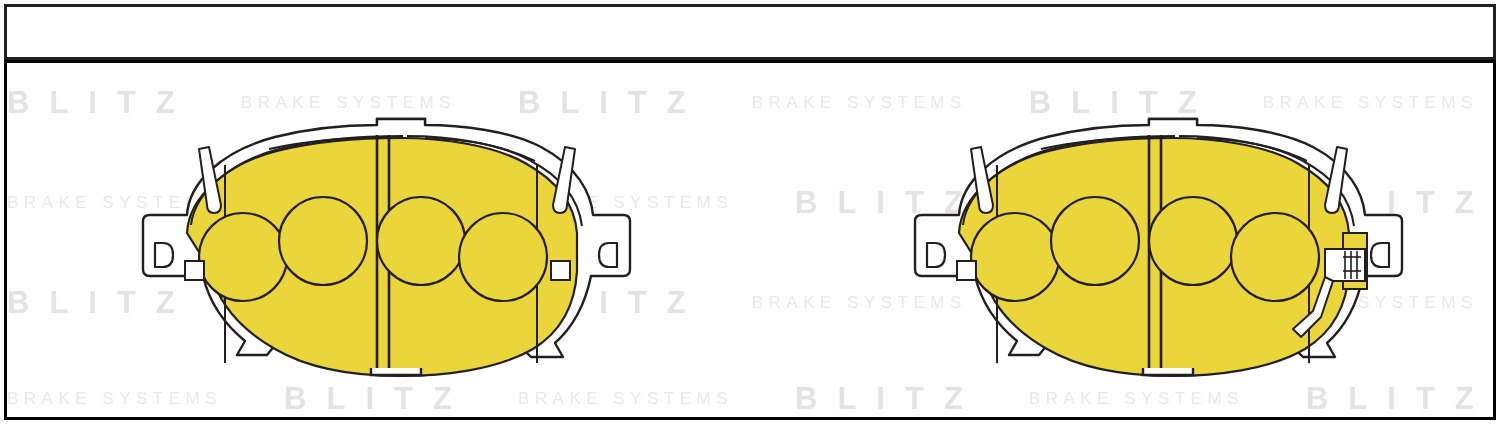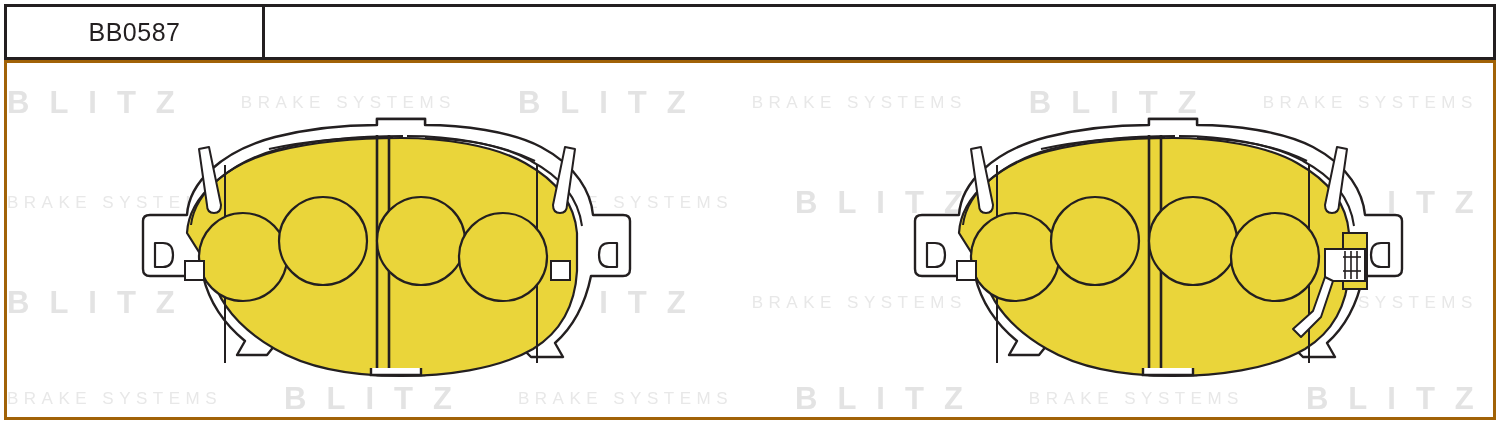--- a/index.html
+++ b/index.html
@@ -123,9 +123,6 @@
 <div id="sheet">
 
   <div class="header-row">
-    <div class="hcell hcell-code">
-      <span class="code-text">BB0587</span>
-    </div>
   </div>
 
   <div class="body-frame">

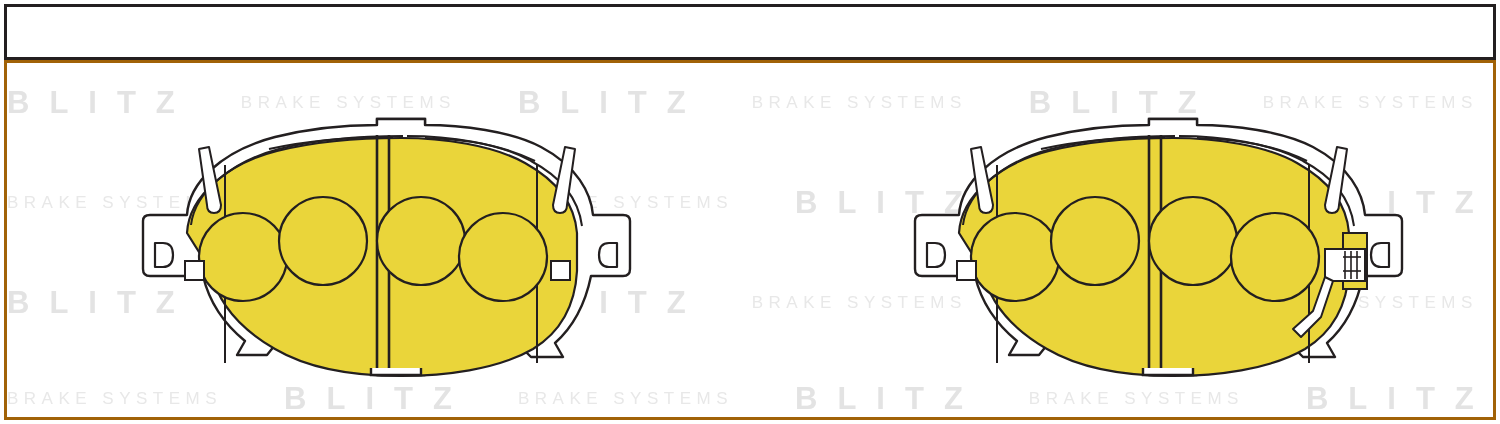--- a/index.html
+++ b/index.html
@@ -70,7 +70,7 @@
     width: 1492px;
     height: 360px;
     box-sizing: border-box;
-    border: 3px solid #a16207;
+    border: 3px solid #000000;
     background: #ffffff;
     overflow: hidden;
     z-index: 1;

